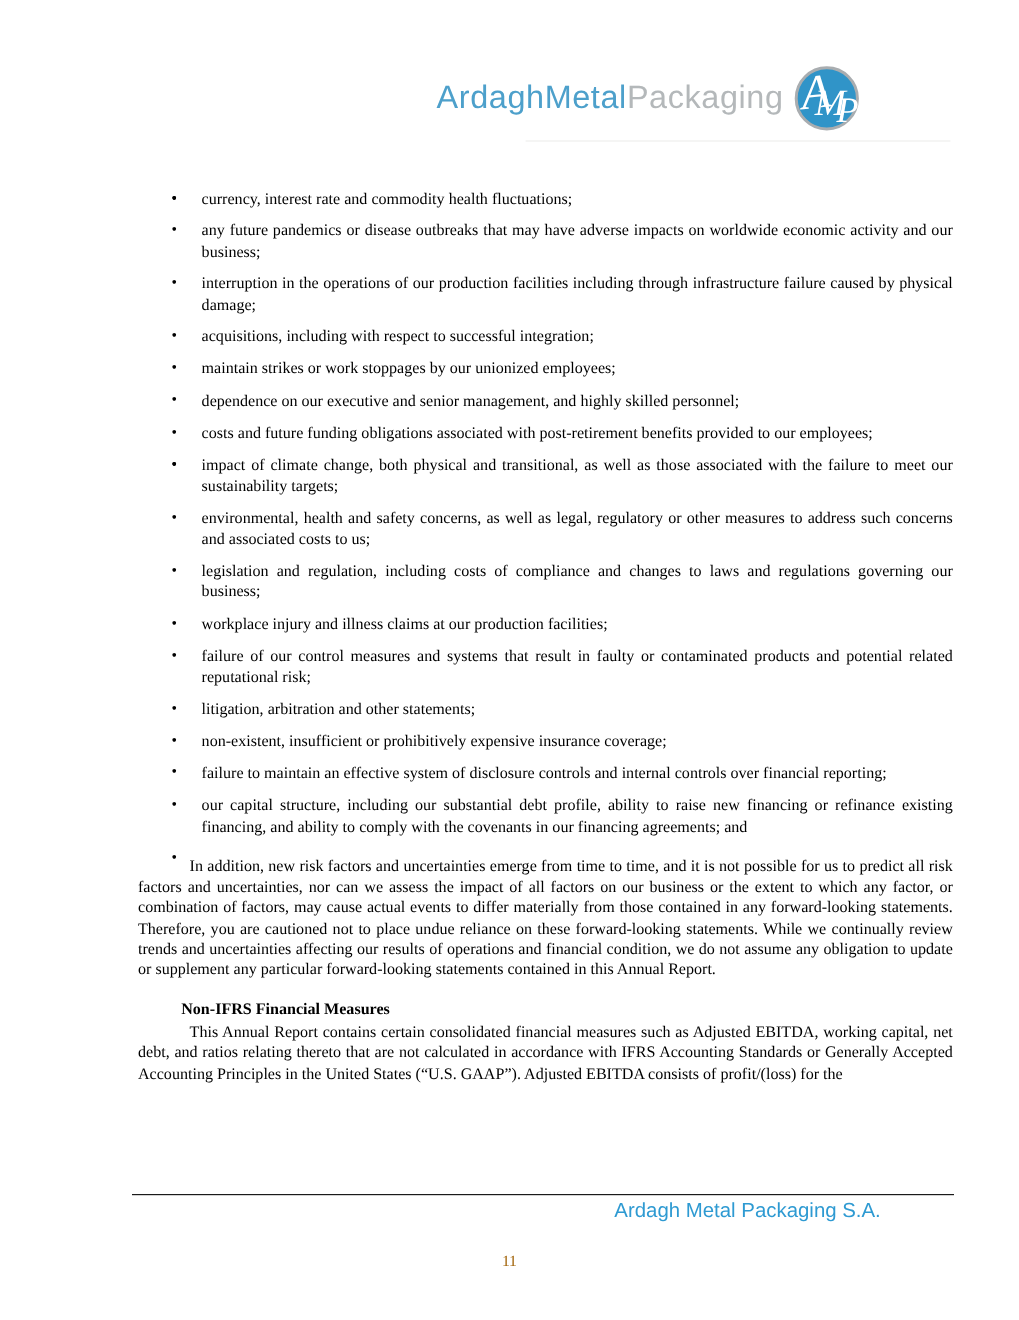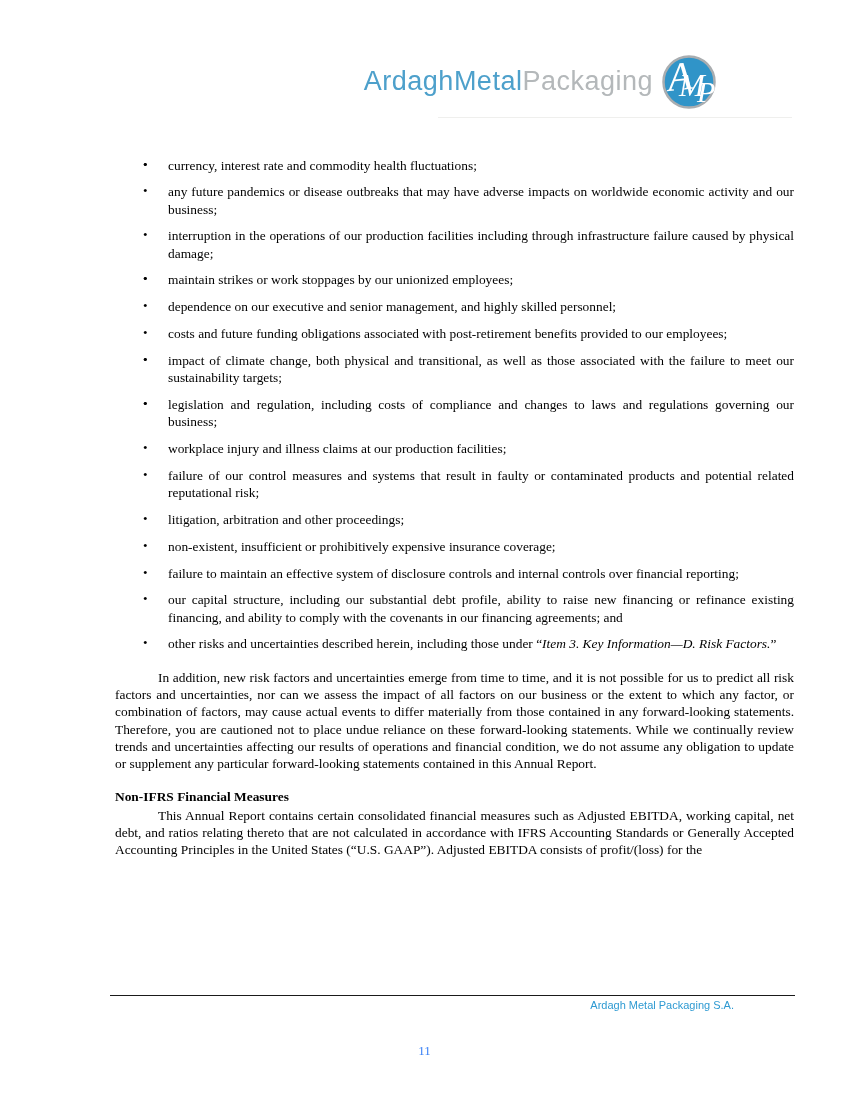--- a/index.html
+++ b/index.html
@@ -145,6 +145,7 @@
       </li>
         <li>
         <span class="bullet-glyph">•</span>
+        <span><span>acquisitions, including with respect to successful integration;</span></span>
       </li>
         <li>
         <span class="bullet-glyph">•</span>

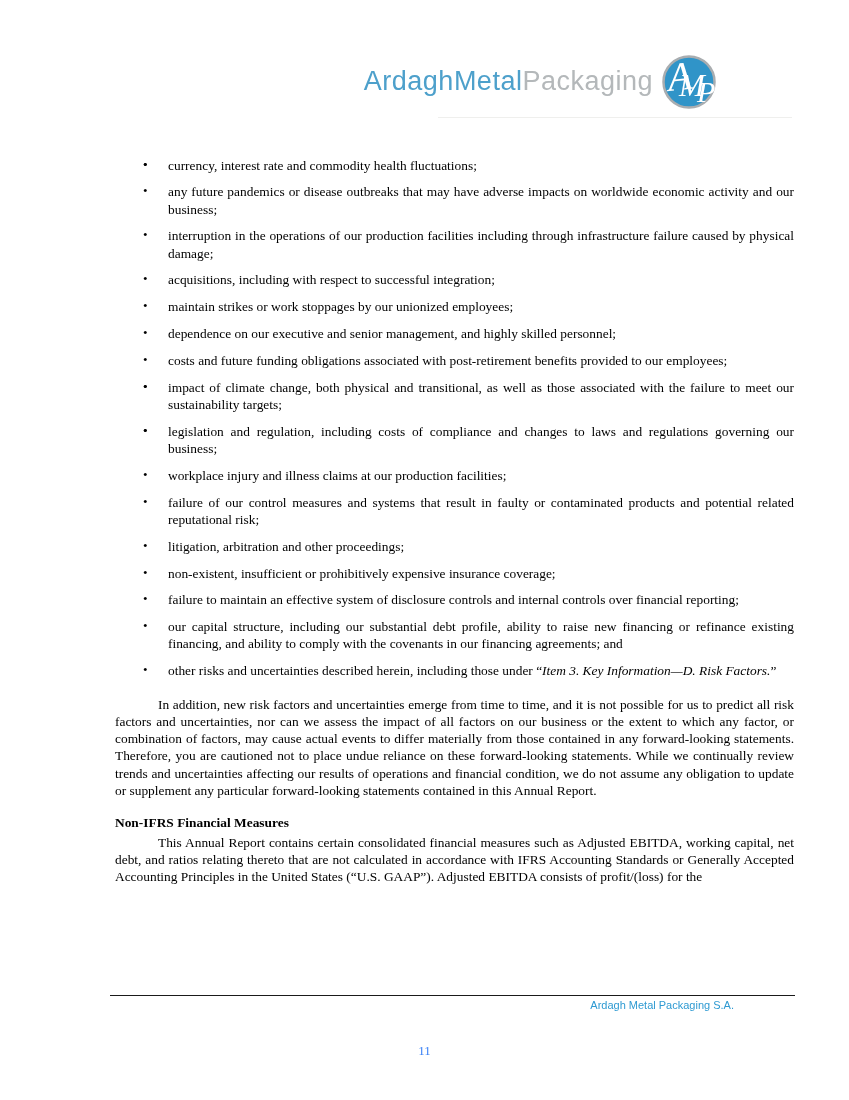--- a/index.html
+++ b/index.html
@@ -168,6 +168,7 @@
       </li>
         <li>
         <span class="bullet-glyph">•</span>
+        <span><span>environmental, health and safety concerns, as well as legal, regulatory or other measures to address such concerns and associated costs to us;</span></span>
       </li>
         <li>
         <span class="bullet-glyph">•</span>

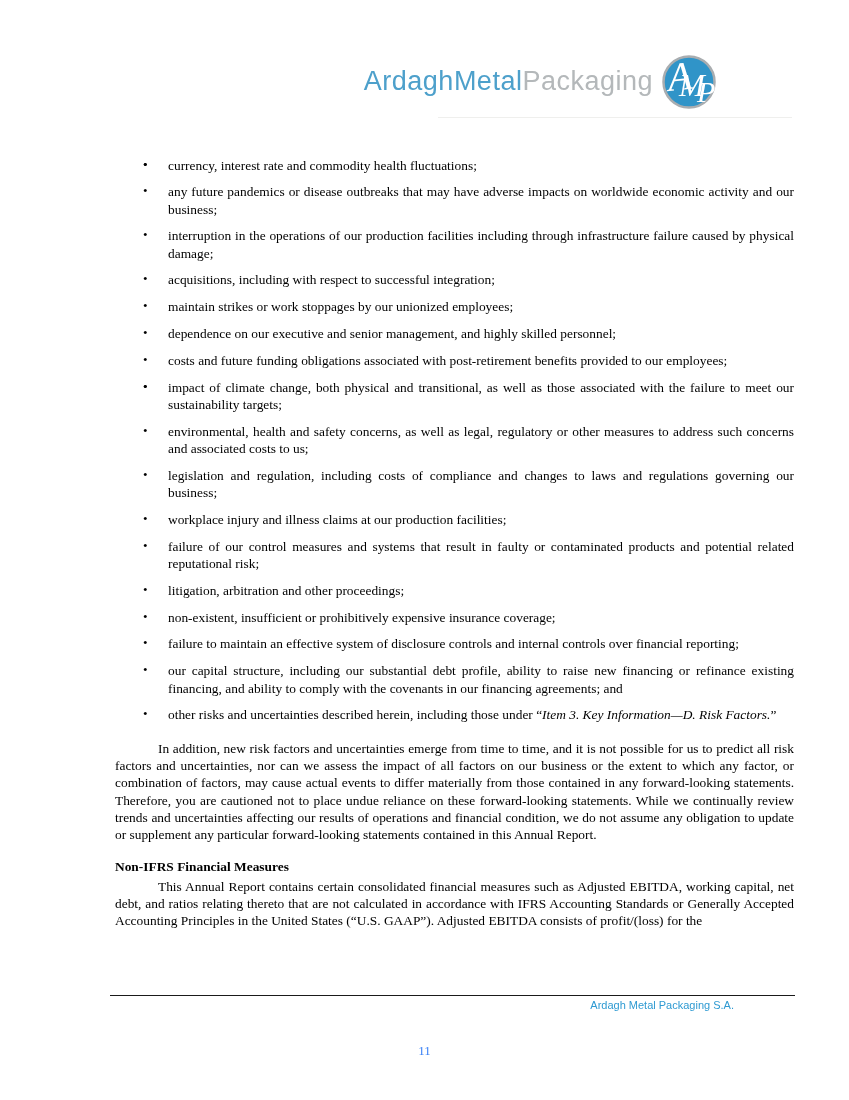--- a/index.html
+++ b/index.html
@@ -184,7 +184,7 @@
       </li>
         <li>
         <span class="bullet-glyph">•</span>
-        <span><span>litigation, arbitration and other proceedings;</span></span>
+        <span><span>litigation, arbitration and other statements;</span></span>
       </li>
         <li>
         <span class="bullet-glyph">•</span>

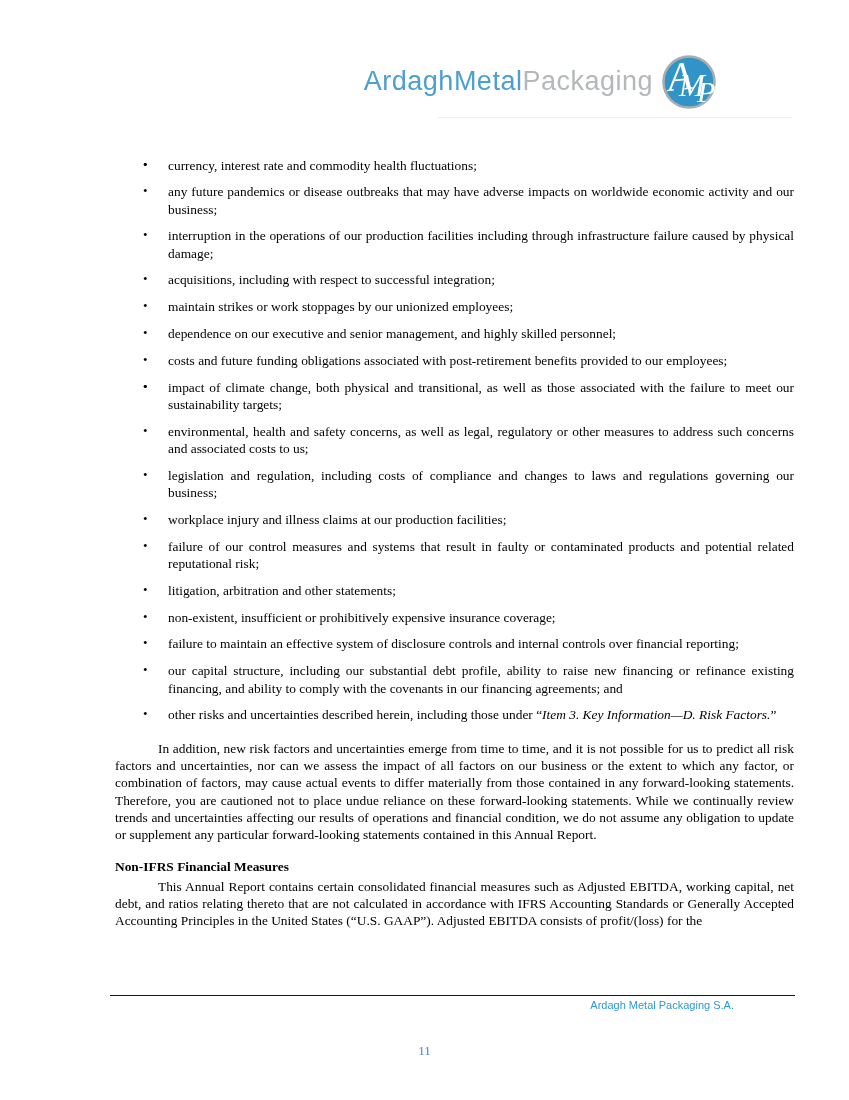--- a/index.html
+++ b/index.html
@@ -200,7 +200,6 @@
       </li>
         <li>
         <span class="bullet-glyph">•</span>
-        <span><span>other risks and uncertainties described herein, including those under “</span><em>Item 3. Key Information—D. Risk Factors.</em><span>”</span></span>
       </li>
       </ul>
 

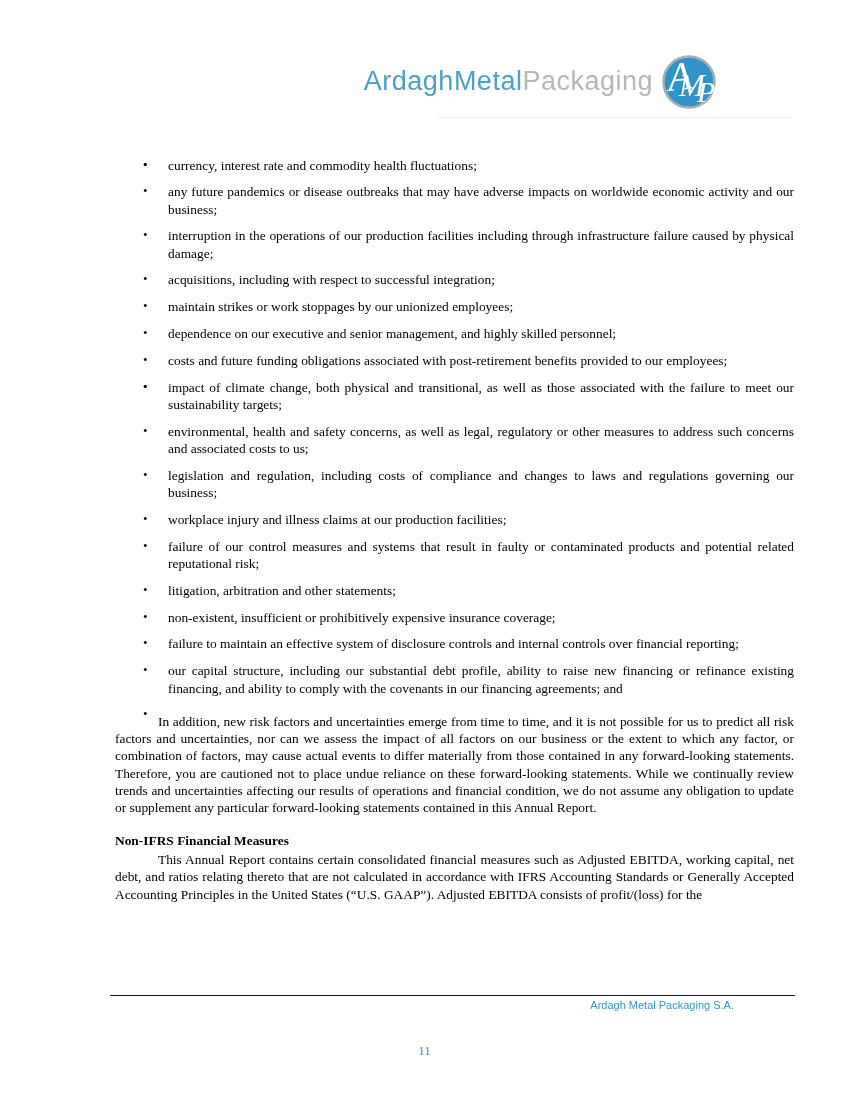--- a/index.html
+++ b/index.html
@@ -75,6 +75,7 @@
     font-weight: bold;
     margin-top: 15px;
     text-align: left;
+    margin-left: 36px;
   }
   .para-2 { margin-top: 2px; }
 

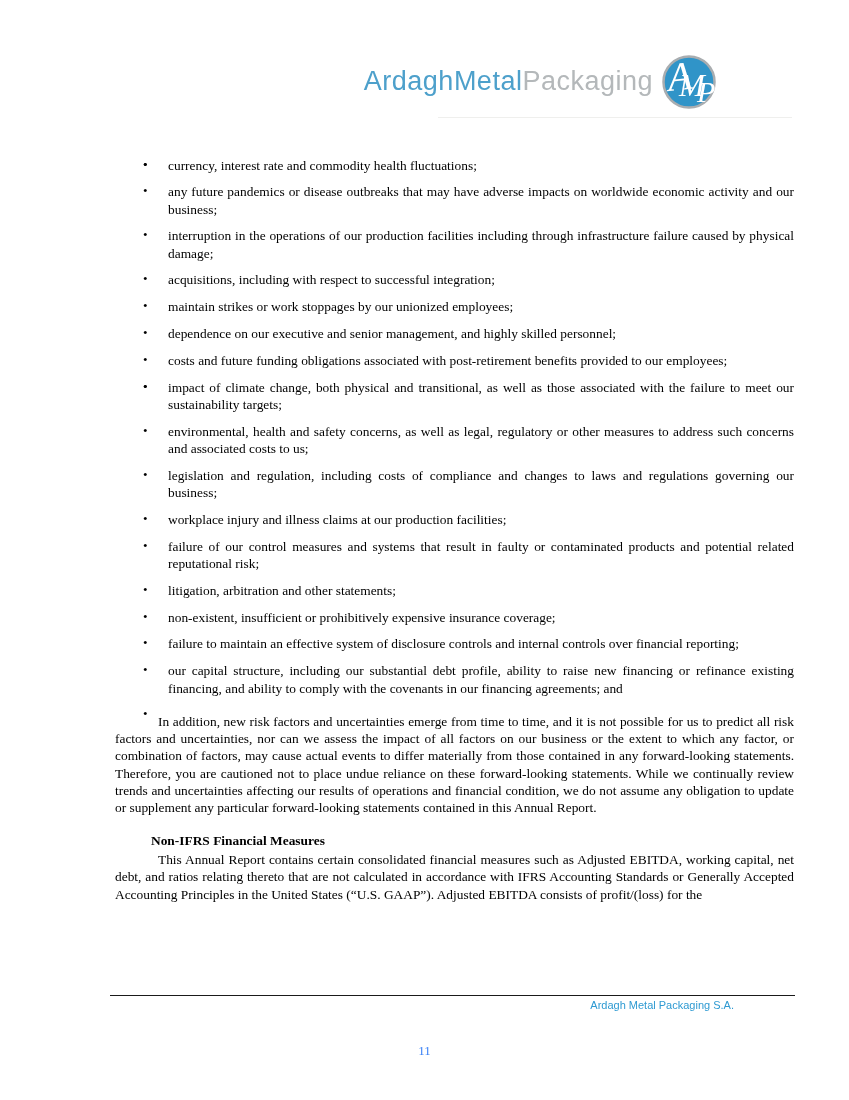--- a/index.html
+++ b/index.html
@@ -93,7 +93,7 @@
     top: 999px;
     right: 85px;
     font-family: "Liberation Sans", sans-serif;
-    font-size: 11px;
+    font-size: 17px;
     color: var(--footer-blue);
   }
   .page-number {

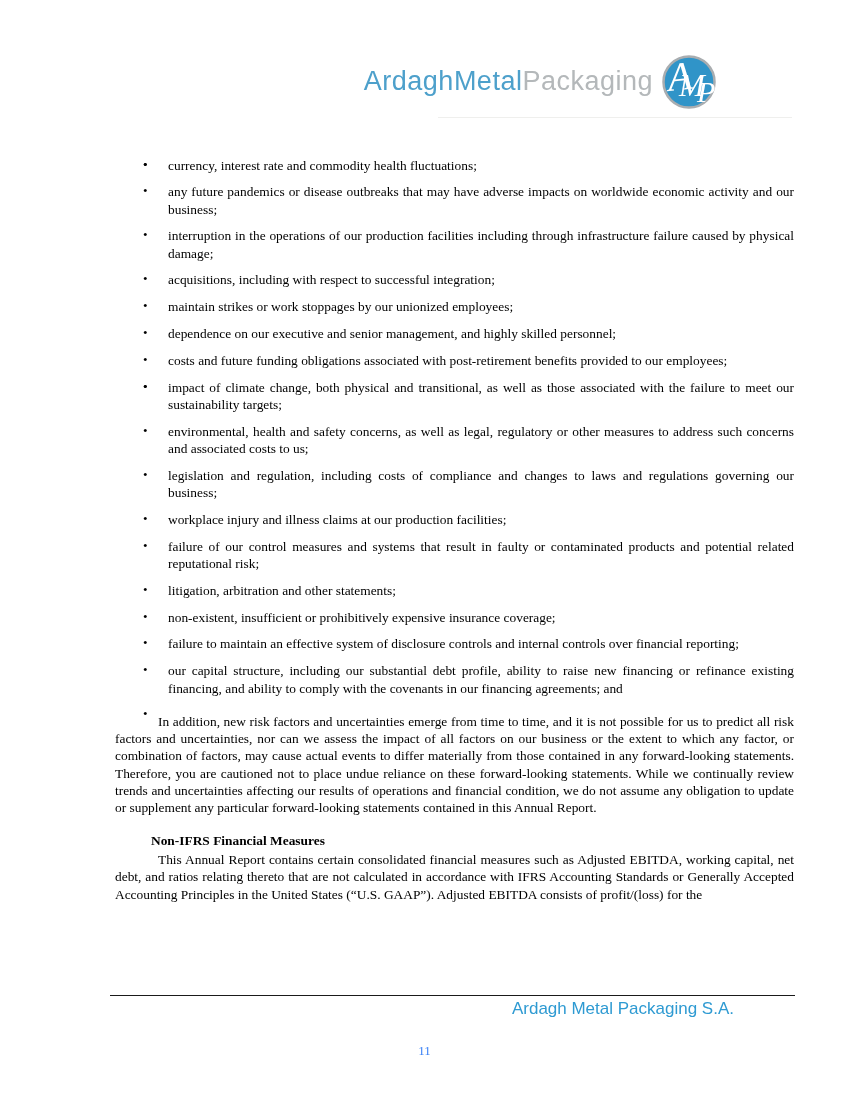--- a/index.html
+++ b/index.html
@@ -103,7 +103,7 @@
     width: 100%;
     text-align: center;
     font-size: 13px;
-    color: #3b82f6;
+    color: #a16207;
   }
 </style>
 </head>

